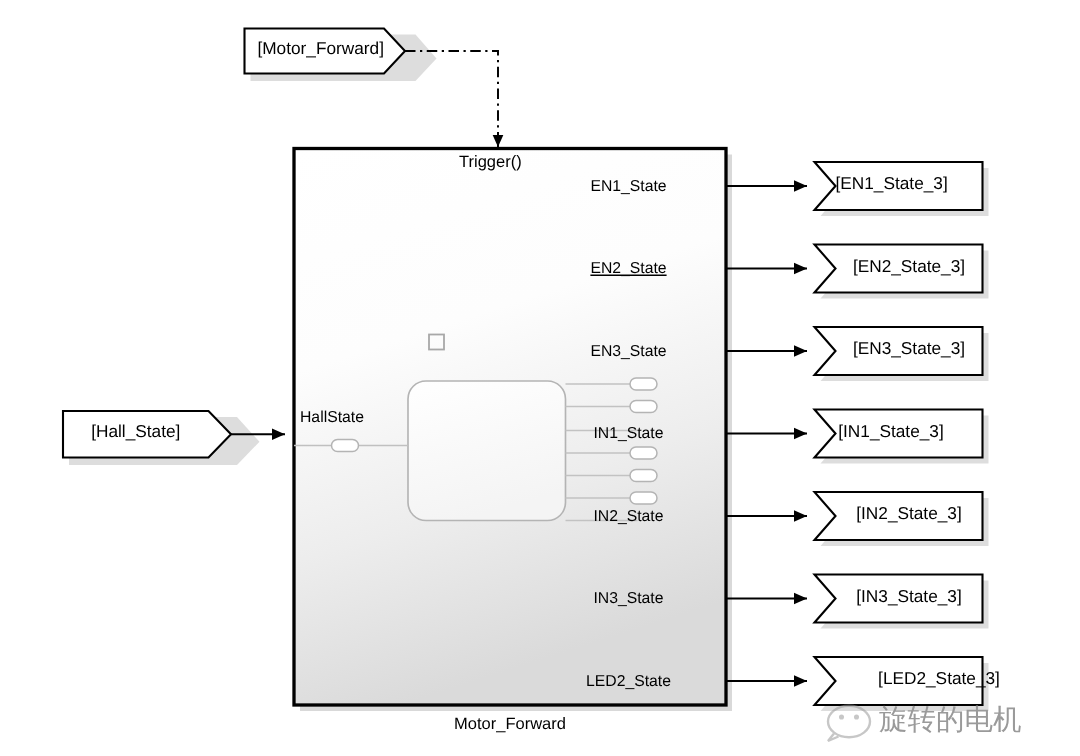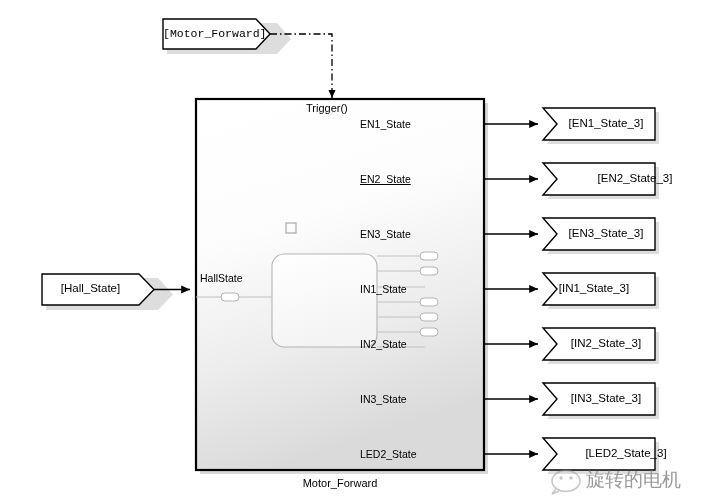--- a/index.html
+++ b/index.html
@@ -168,7 +168,7 @@
     </g>
   </svg>
 
-  <div class="from-text" style="left:163px; top:27px; width:93px; text-align:center;font-family:Liberation Mono, monospace;">[Motor_Forward]</div>
+  <div class="from-text" style="left:163px; top:27px; width:93px; text-align:right;">[Motor_Forward]</div>
 
   <div class="from-text" style="left:42px; top:282px; width:97px; text-align:center;">[Hall_State]</div>
 

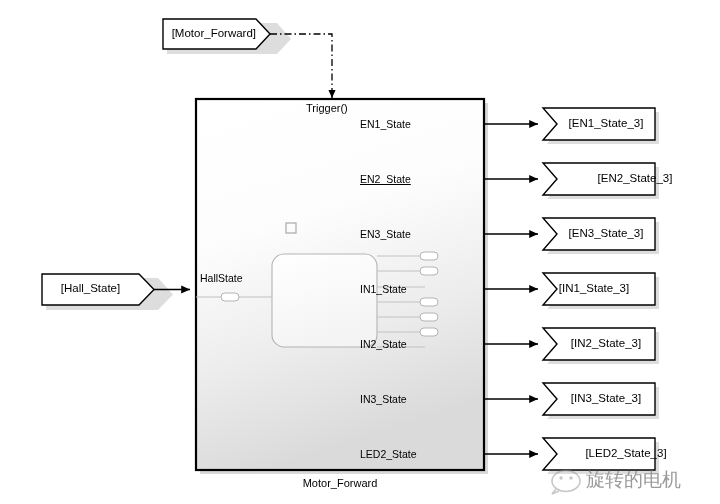--- a/index.html
+++ b/index.html
@@ -45,7 +45,7 @@
     font-size: 10.5px;
     color: #000;
     white-space: nowrap;
-    text-align: left;
+    text-align: center;
   }
   .wm {
     position: absolute;

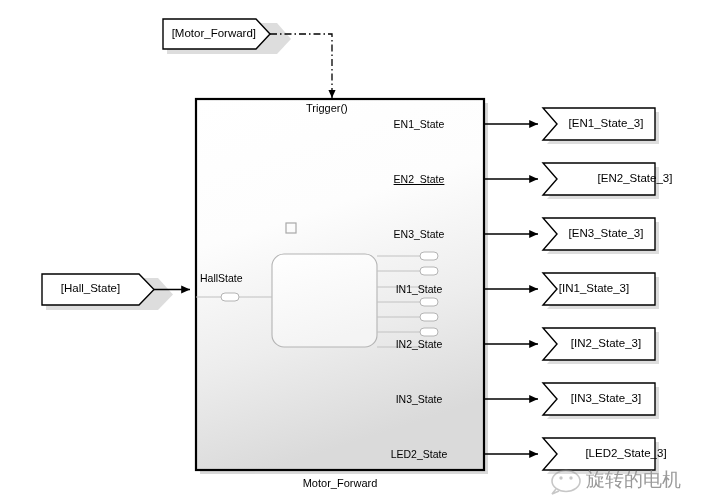--- a/index.html
+++ b/index.html
@@ -184,7 +184,7 @@
   <div class="port-label" style="left:360px; top:393px; width:118px;">IN3_State</div>
   <div class="port-label" style="left:360px; top:448px; width:118px;">LED2_State</div>
 
-  <div class="from-text" style="left:557px; top:117px; width:98px; text-align:center;">[EN1_State_3]</div>
+  <div class="from-text" style="left:557px; top:117px; width:98px; text-align:left;">[EN1_State_3]</div>
   <div class="from-text" style="left:557px; top:172px; width:98px; text-align:center;padding-left:29px;">[EN2_State_3]</div>
   <div class="from-text" style="left:557px; top:227px; width:98px; text-align:center;">[EN3_State_3]</div>
   <div class="from-text" style="left:557px; top:282px; width:74px; text-align:center;">[IN1_State_3]</div>

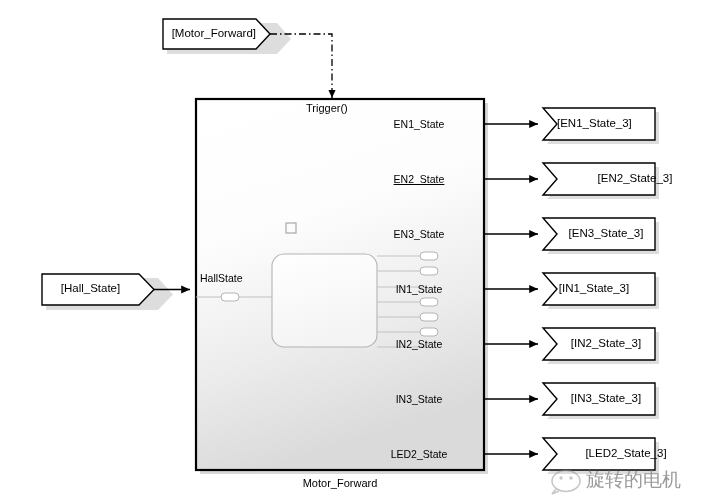--- a/index.html
+++ b/index.html
@@ -185,7 +185,7 @@
   <div class="port-label" style="left:360px; top:448px; width:118px;">LED2_State</div>
 
   <div class="from-text" style="left:557px; top:117px; width:98px; text-align:left;">[EN1_State_3]</div>
-  <div class="from-text" style="left:557px; top:172px; width:98px; text-align:center;padding-left:29px;">[EN2_State_3]</div>
+  <div class="from-text" style="left:557px; top:172px; width:98px; text-align:center;">[EN2_State_3]</div>
   <div class="from-text" style="left:557px; top:227px; width:98px; text-align:center;">[EN3_State_3]</div>
   <div class="from-text" style="left:557px; top:282px; width:74px; text-align:center;">[IN1_State_3]</div>
   <div class="from-text" style="left:557px; top:337px; width:98px; text-align:center;">[IN2_State_3]</div>

